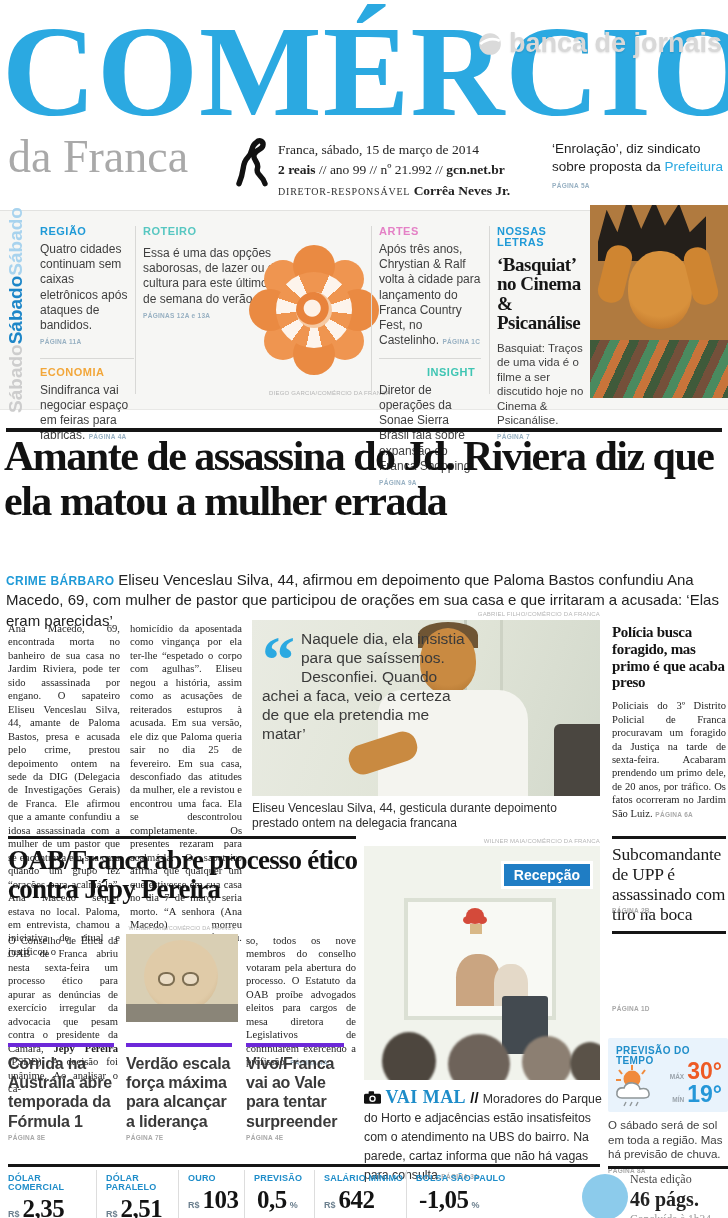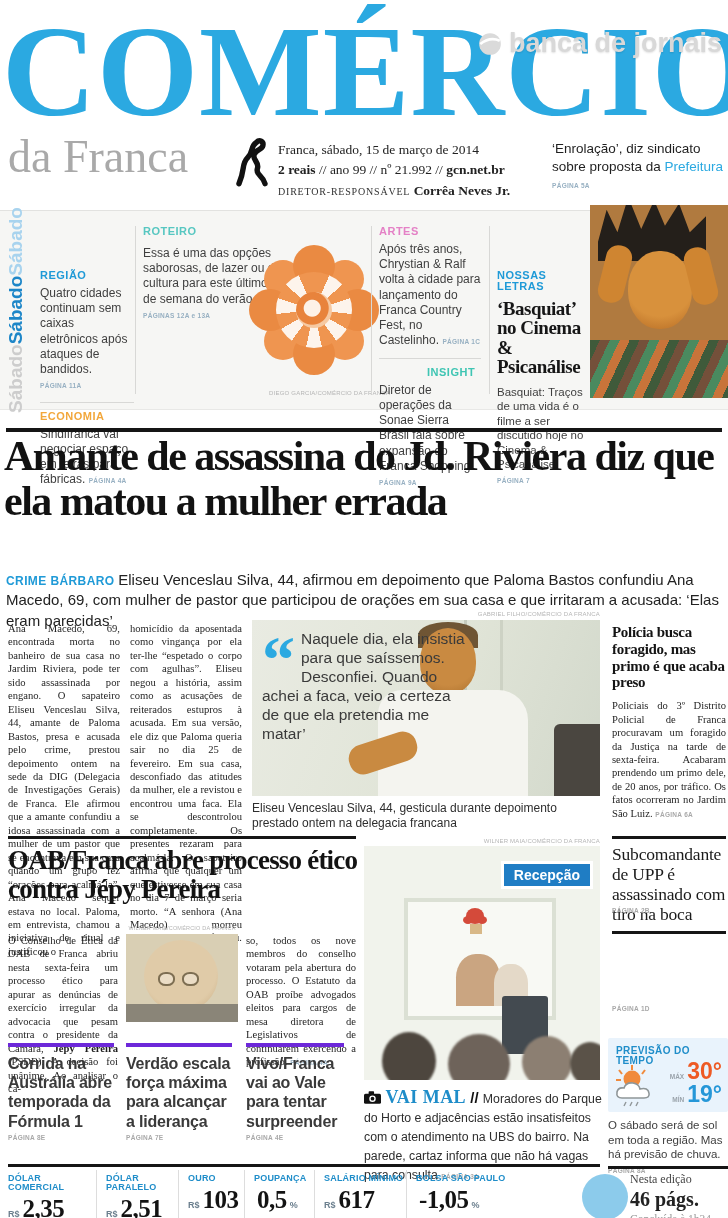--- a/index.html
+++ b/index.html
@@ -32,7 +32,7 @@
     white-space:nowrap; font:700 19px/1 "Liberation Sans",sans-serif; }
   .sat-gray { color:#cdcdcd; } .sat-blue { color:#1d86c8; } .sat-light { color:#a8d3ee; }
   .slabel { font:700 11px/1 "Liberation Sans",sans-serif; letter-spacing:.5px; display:block; }
-  .c-blue { color:#1f9ad7;margin-top:44px; } .c-orange { color:#f2a73b; } .c-teal { color:#57c7c1; }
+  .c-blue { color:#1f9ad7; } .c-orange { color:#f2a73b; } .c-teal { color:#57c7c1; }
   .c-pink { color:#e481c6; } .c-teal2 { color:#3fc5b3;padding-left:48px; }
   .stext { font-size:12px; line-height:1.27; color:#3f3f3f; margin-top:5px; }
   .sdiv { border:0; border-top:1px solid #d8d8d6; margin:9px 0 8px 0; }

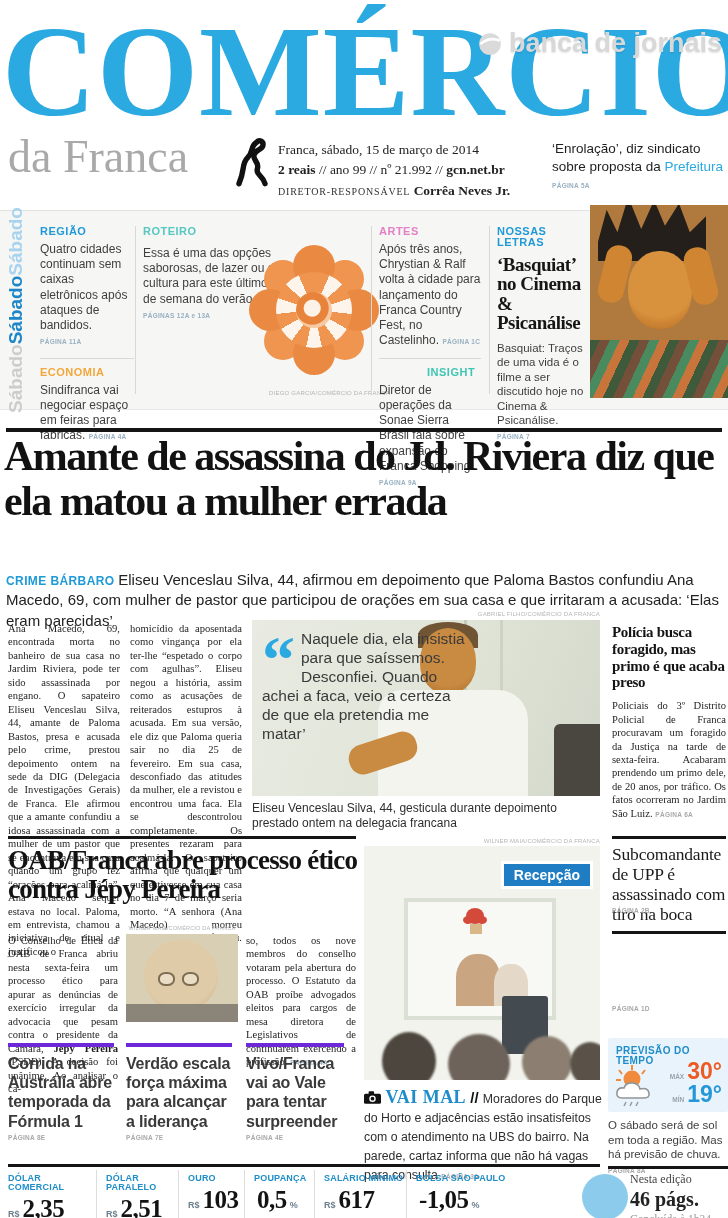--- a/index.html
+++ b/index.html
@@ -369,7 +369,7 @@
         </div>
     </div>
     <div class="cell">
-      <span class="flabel">POUPANÇA</span>
+      <span class="flabel">PREVISÃO</span>
       <div class="vrow">
           <span class="pfx"></span>
           <span class="val">0,5</span>

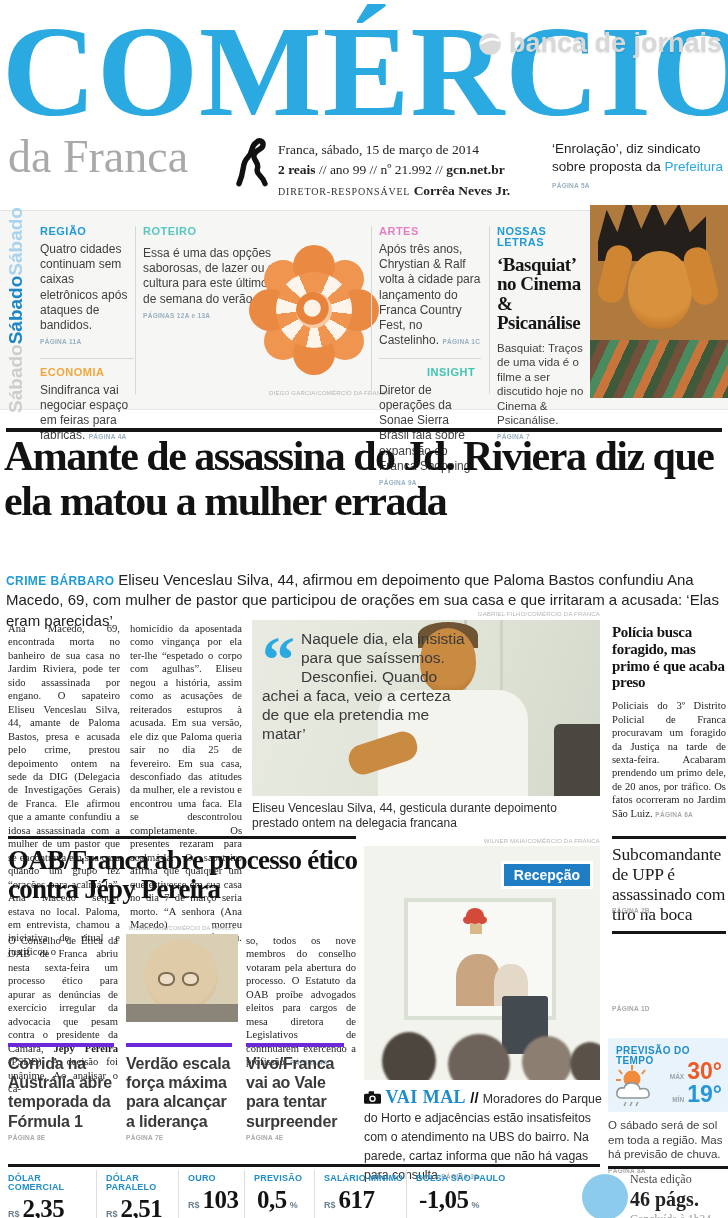--- a/index.html
+++ b/index.html
@@ -380,7 +380,7 @@
       <span class="flabel">SALÁRIO MÍNIMO</span>
       <div class="vrow">
           <span class="pfx">R$</span>
-          <span class="val">617</span>
+          <span class="val">642</span>
           <span class="sfx"></span>
         </div>
     </div>

